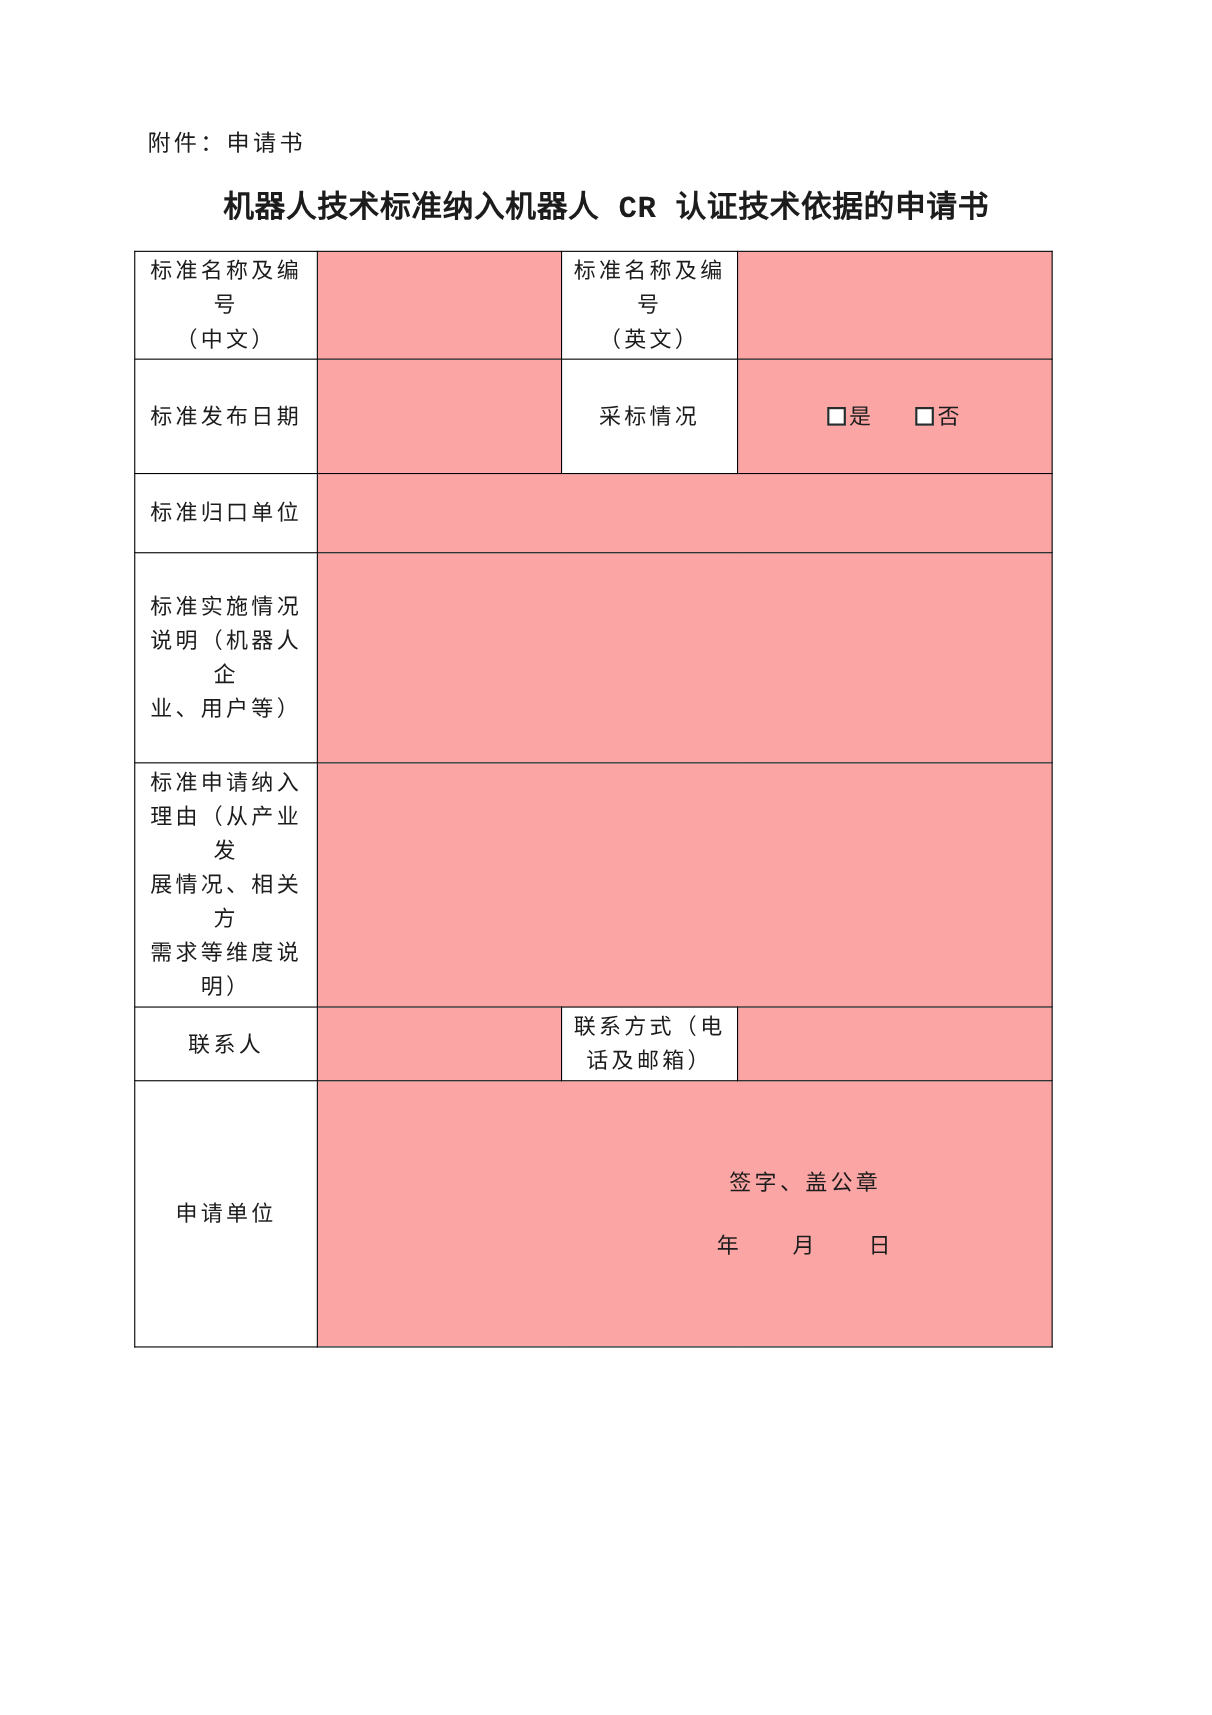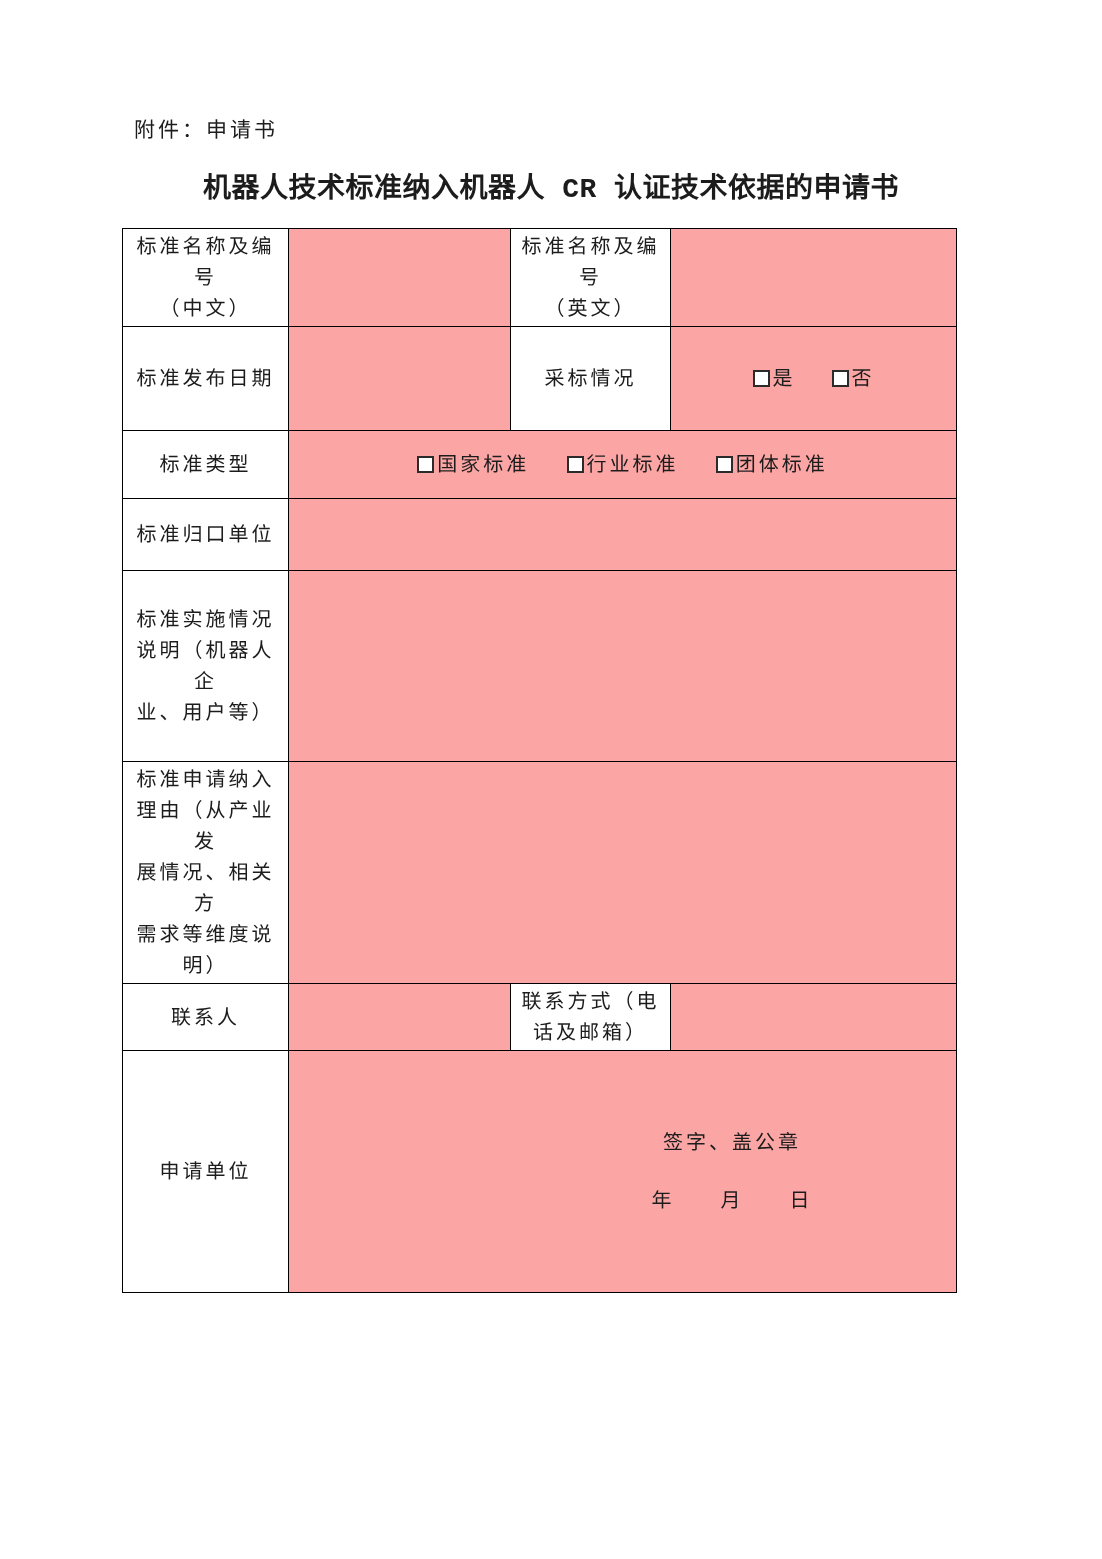--- a/index.html
+++ b/index.html
@@ -84,7 +84,7 @@
   col.c4 { width: 286px; }
   
   tr.r1 { height: 92px; }
-  tr.r2 { height: 104px; font-family: Liberation Serif, serif; }
+  tr.r2 { height: 104px; }
   tr.r3 { height: 68px; }
   tr.r4 { height: 72px; }
   tr.r5 { height: 164px; }

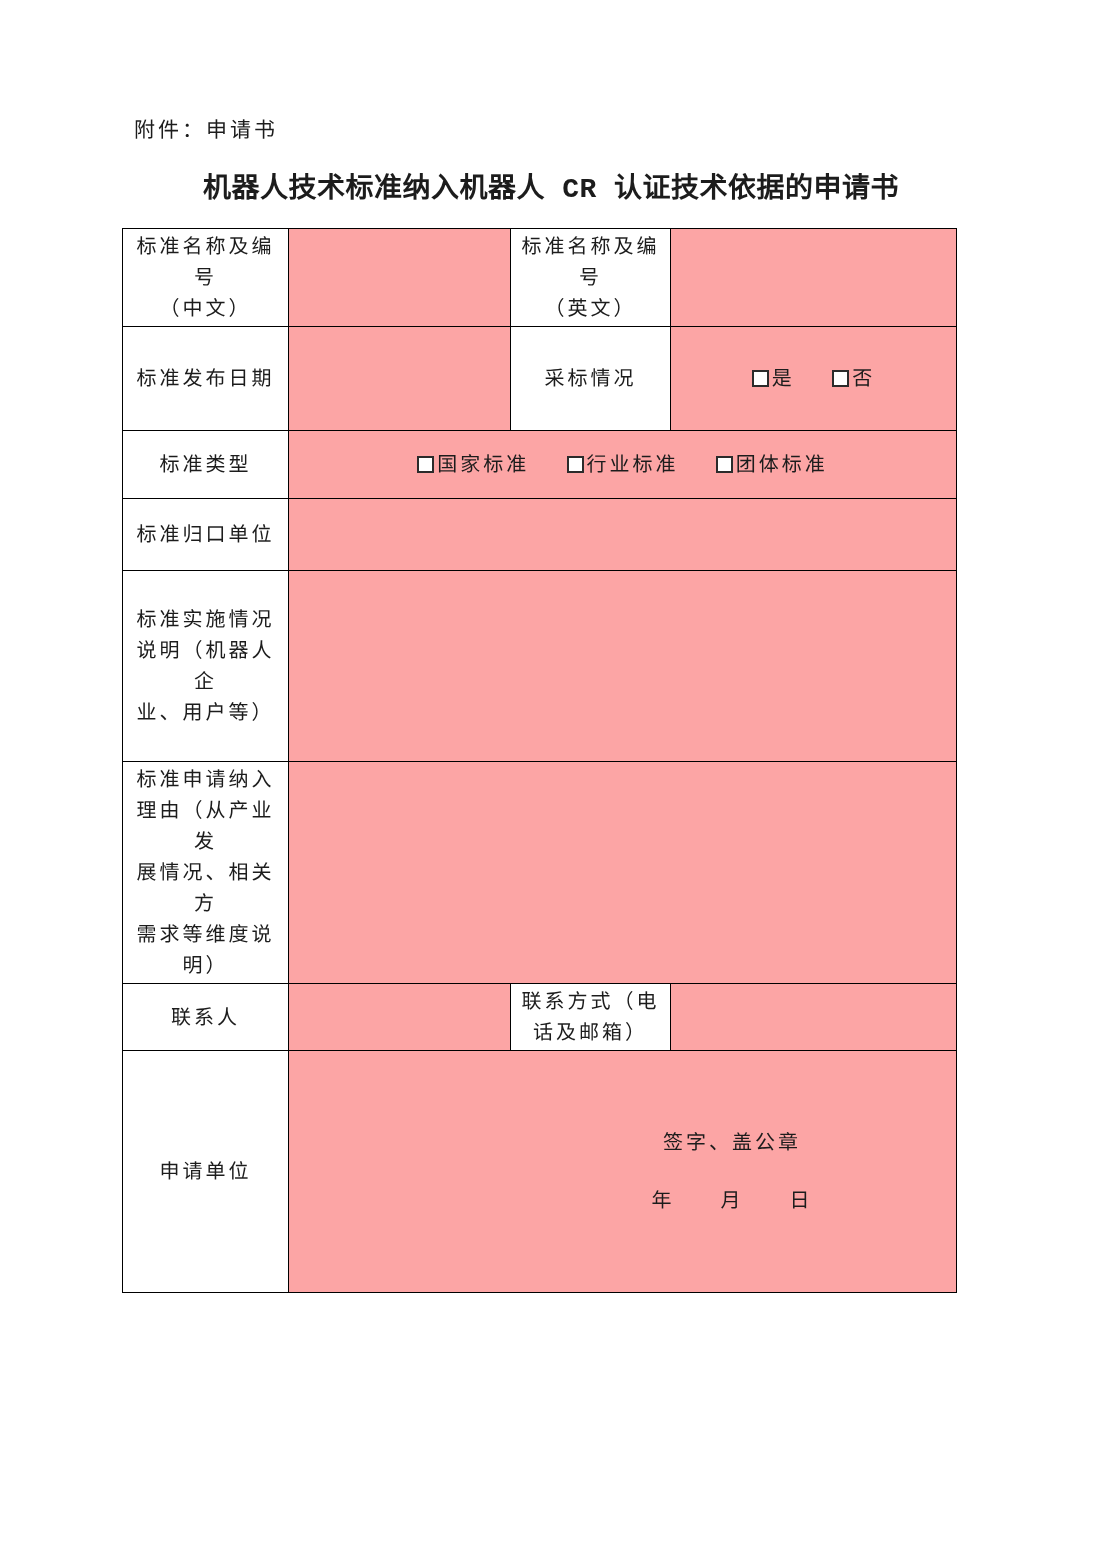--- a/index.html
+++ b/index.html
@@ -136,20 +136,6 @@
       </td>
     </tr>
 
-    <tr class="r3">
-      <td class="label-cell">标准类型</td>
-      <td class="input-cell center" colspan="3">
-        <span class="cb-item">
-          <span class="cb"></span><span>国家标准</span>
-        </span>
-        <span class="cb-item">
-          <span class="cb"></span><span>行业标准</span>
-        </span>
-        <span class="cb-item">
-          <span class="cb"></span><span>团体标准</span>
-        </span>
-      </td>
-    </tr>
 
     <tr class="r4">
       <td class="label-cell">标准归口单位</td>

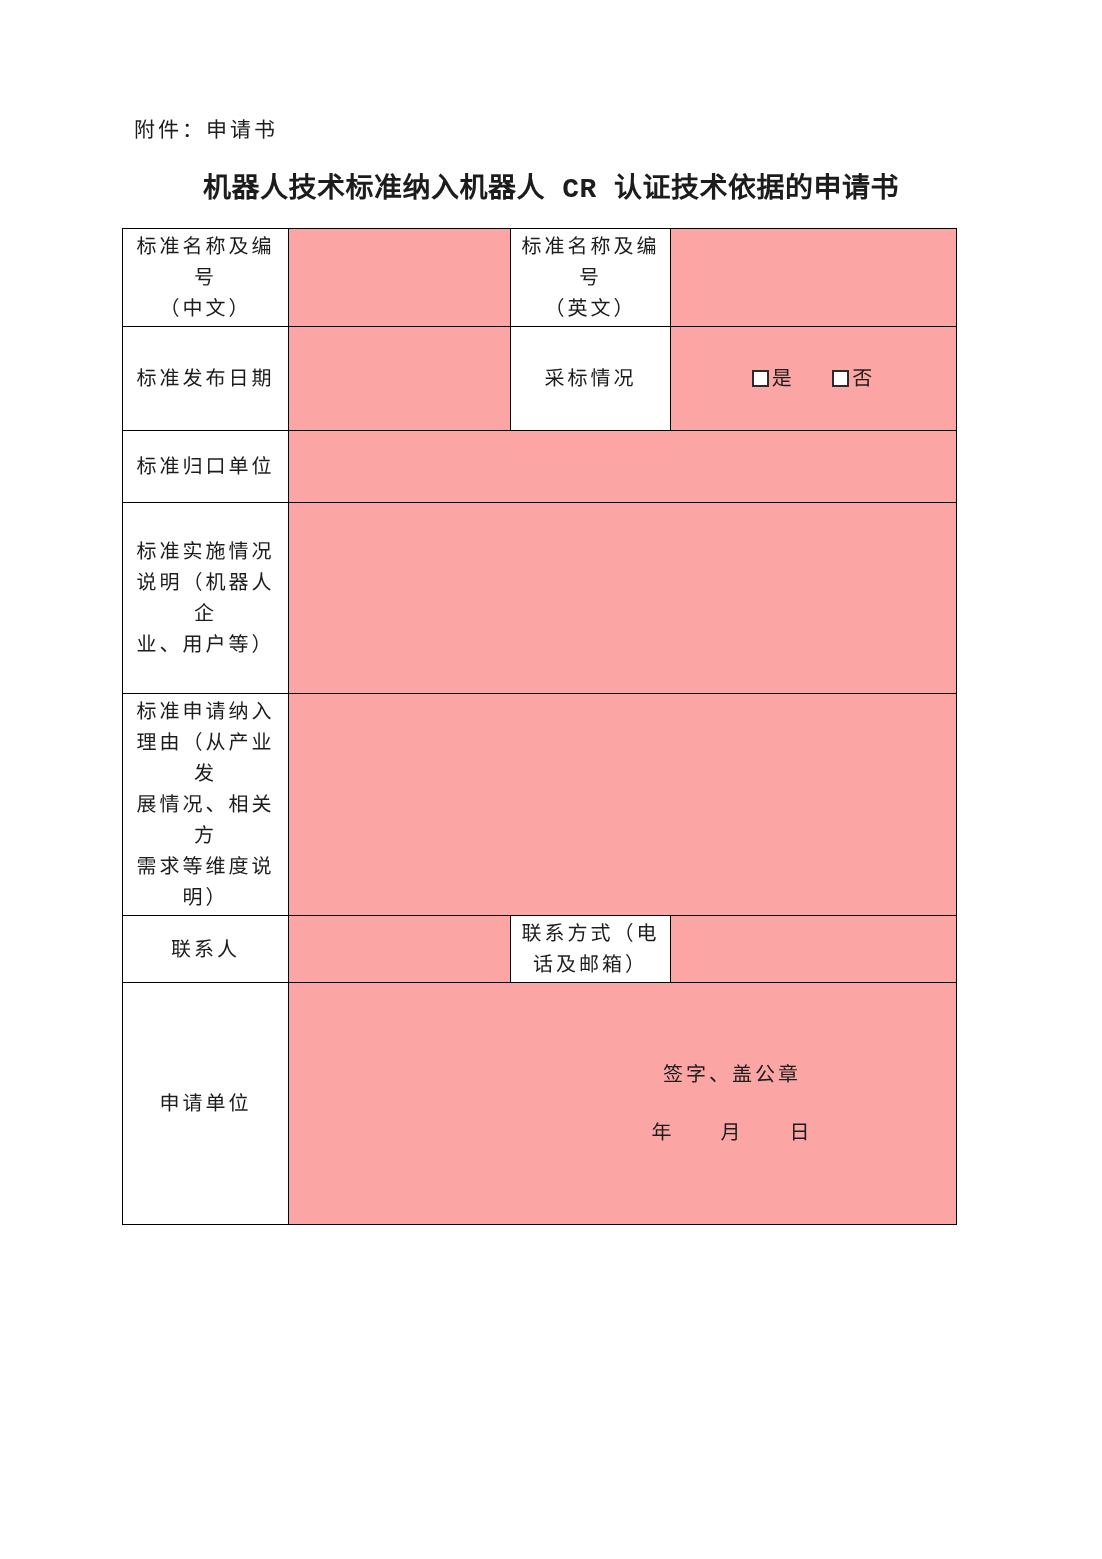--- a/index.html
+++ b/index.html
@@ -75,7 +75,7 @@
     width: 170px;
     text-align: center;
   }
-  .sig-line { white-space: pre; font-family: Liberation Mono, monospace; }
+  .sig-line { white-space: pre; }
   .date-line { margin-top: 26px; white-space: pre; }
   
   col.c1 { width: 166px; }

